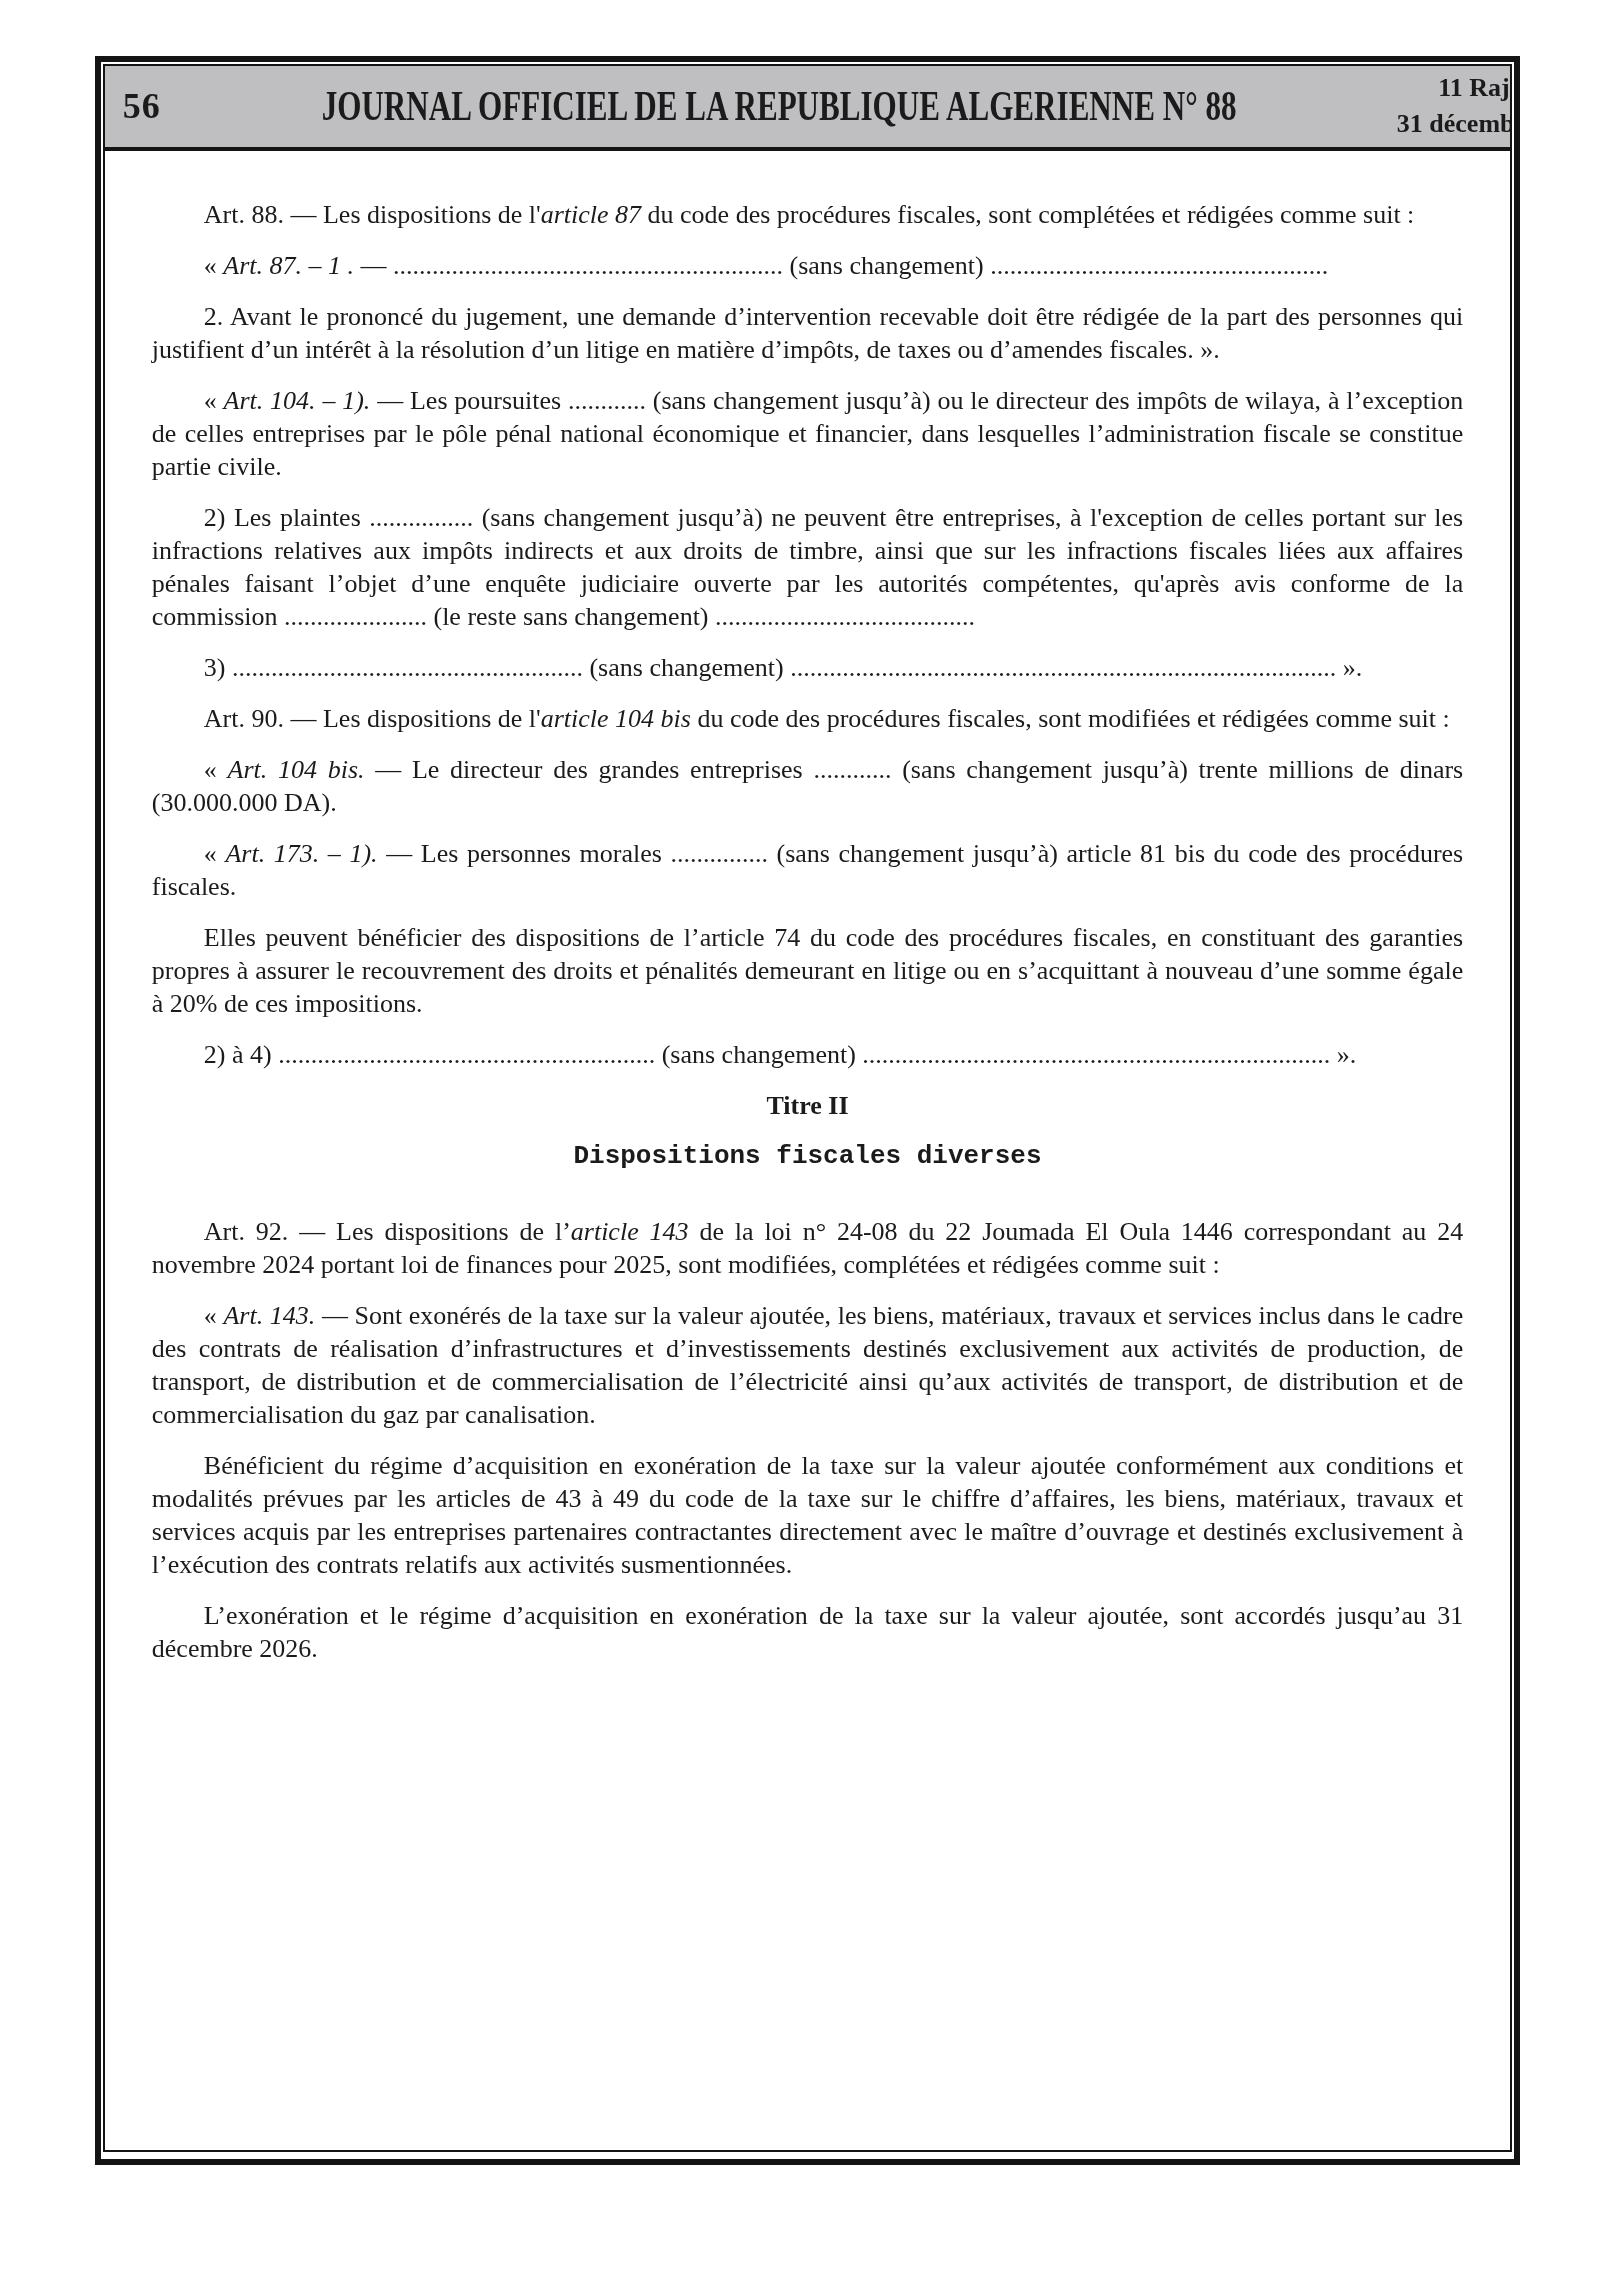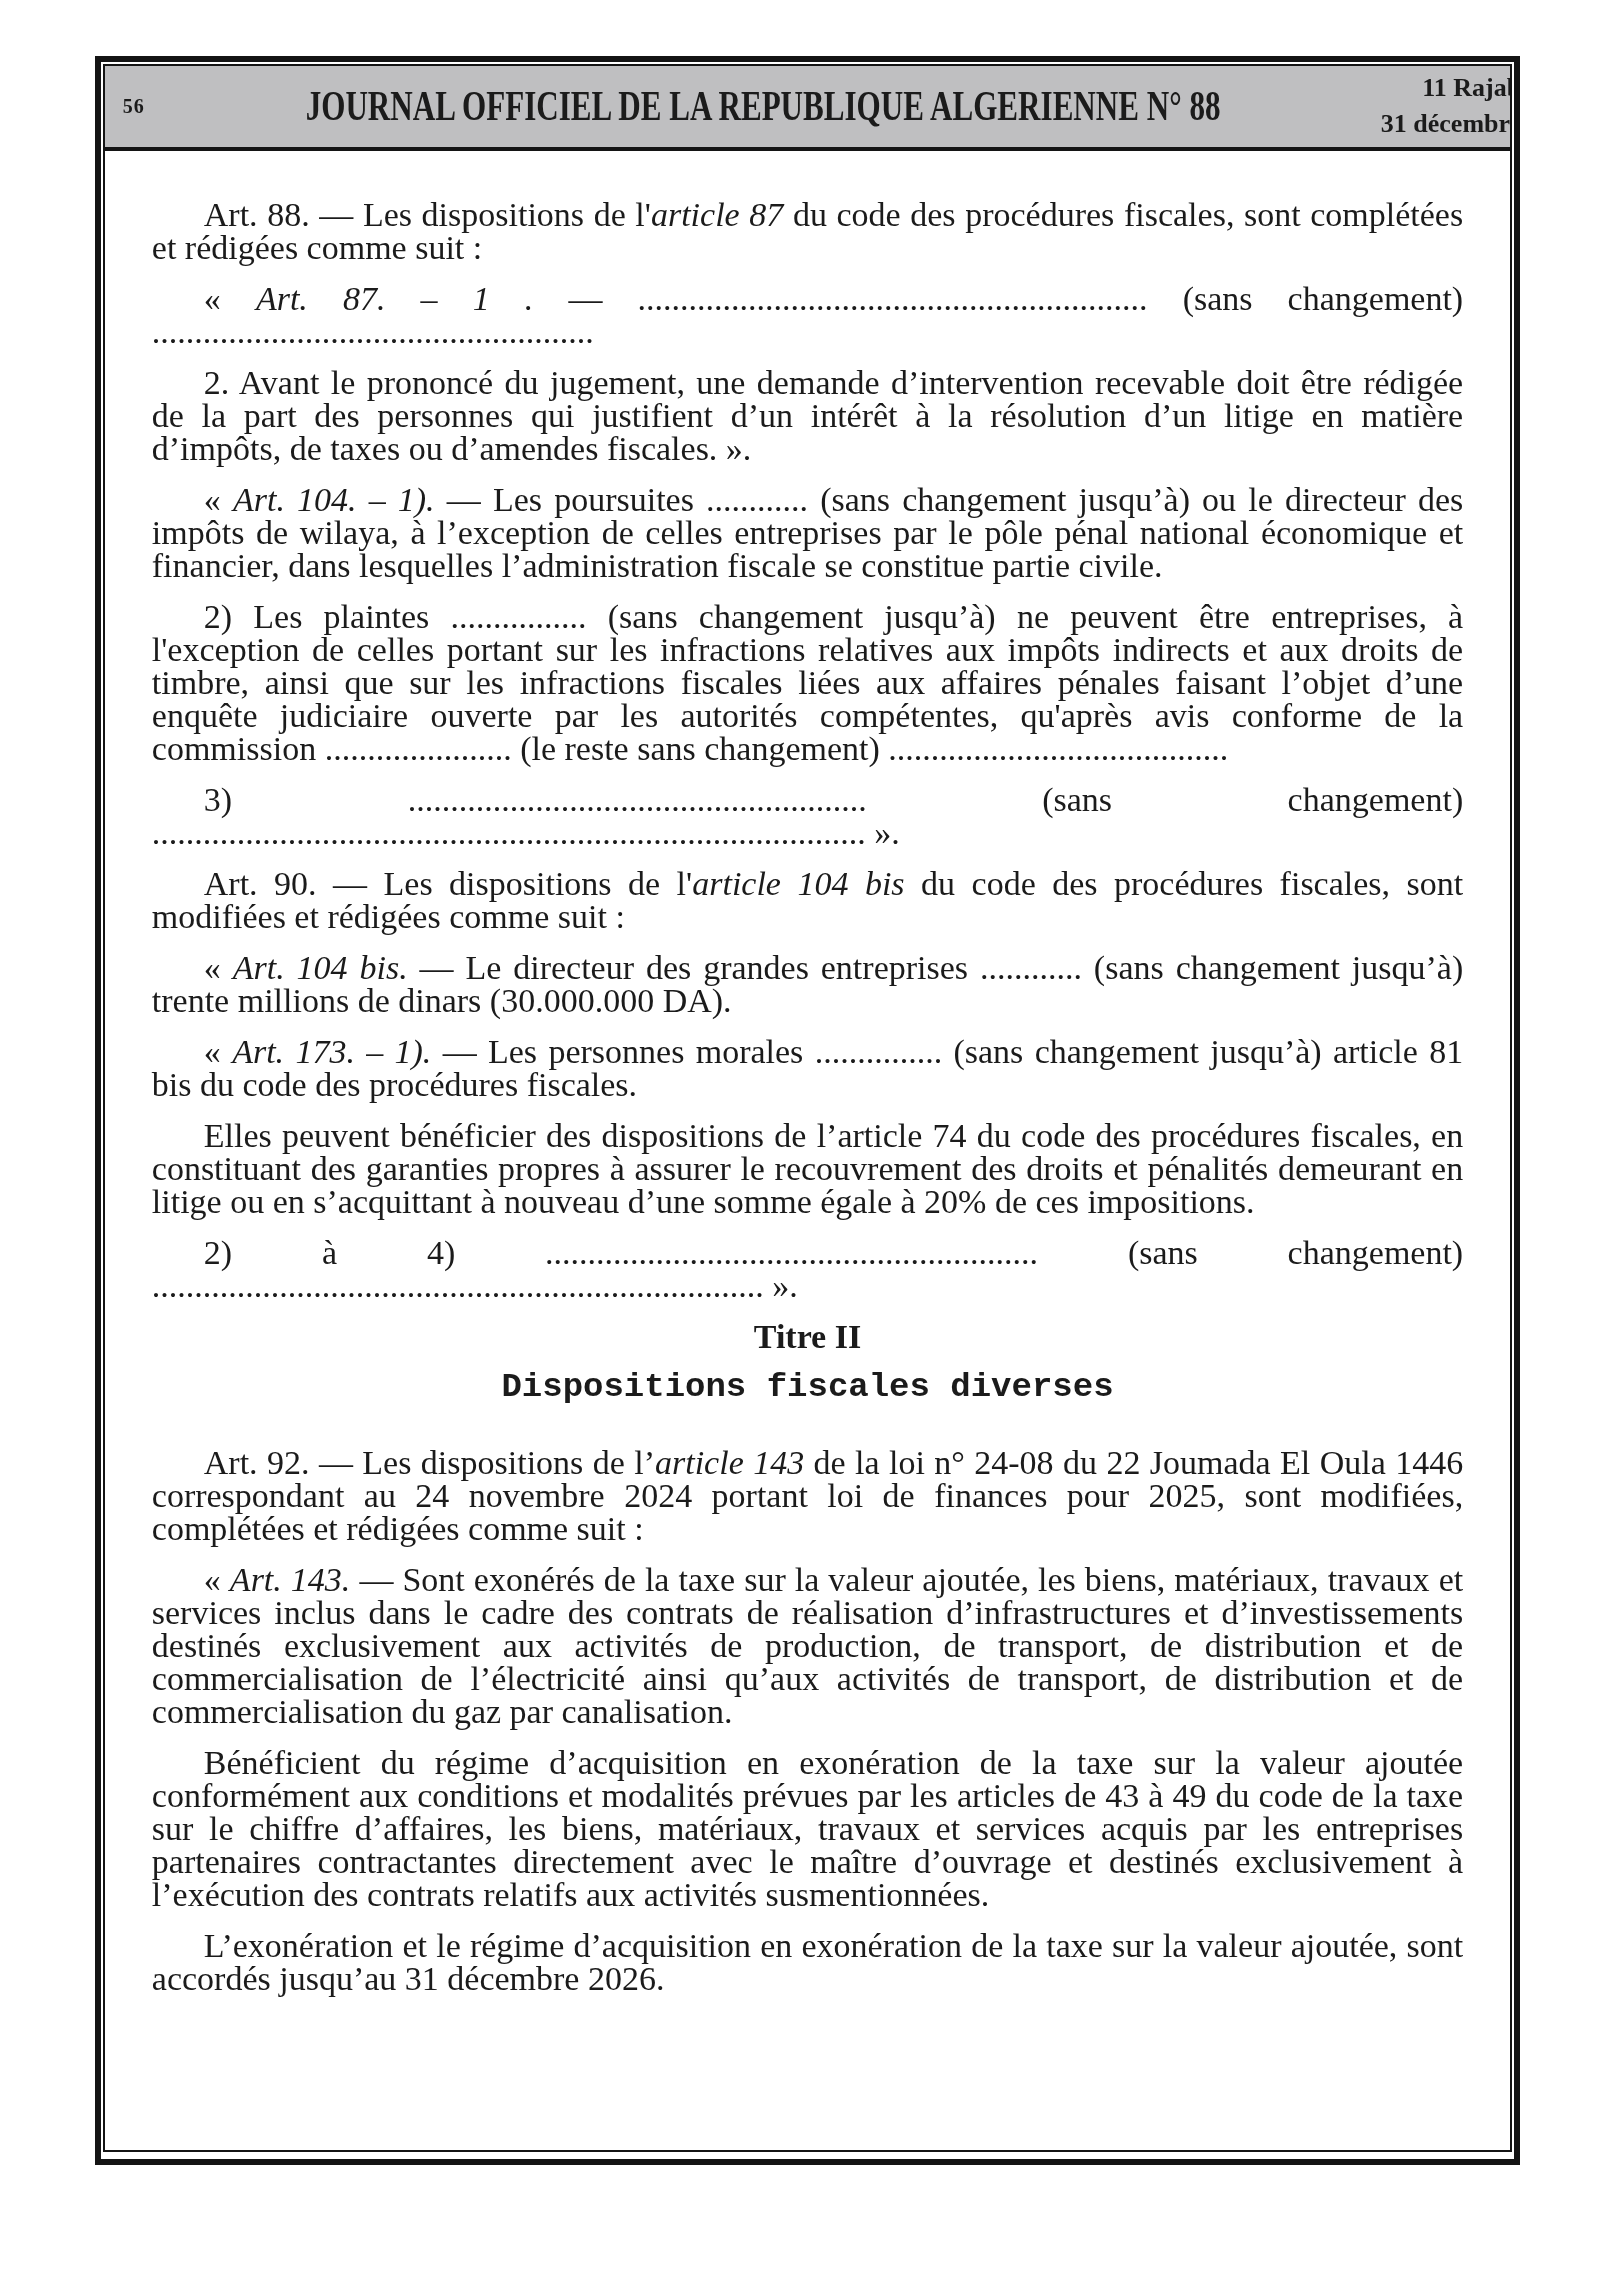--- a/index.html
+++ b/index.html
@@ -37,7 +37,7 @@
   .page-number{
     width:118px;
     font-weight:bold;
-    font-size:20px;
+    font-size:36px;
     letter-spacing:0.9px;
   }
   .journal-title{

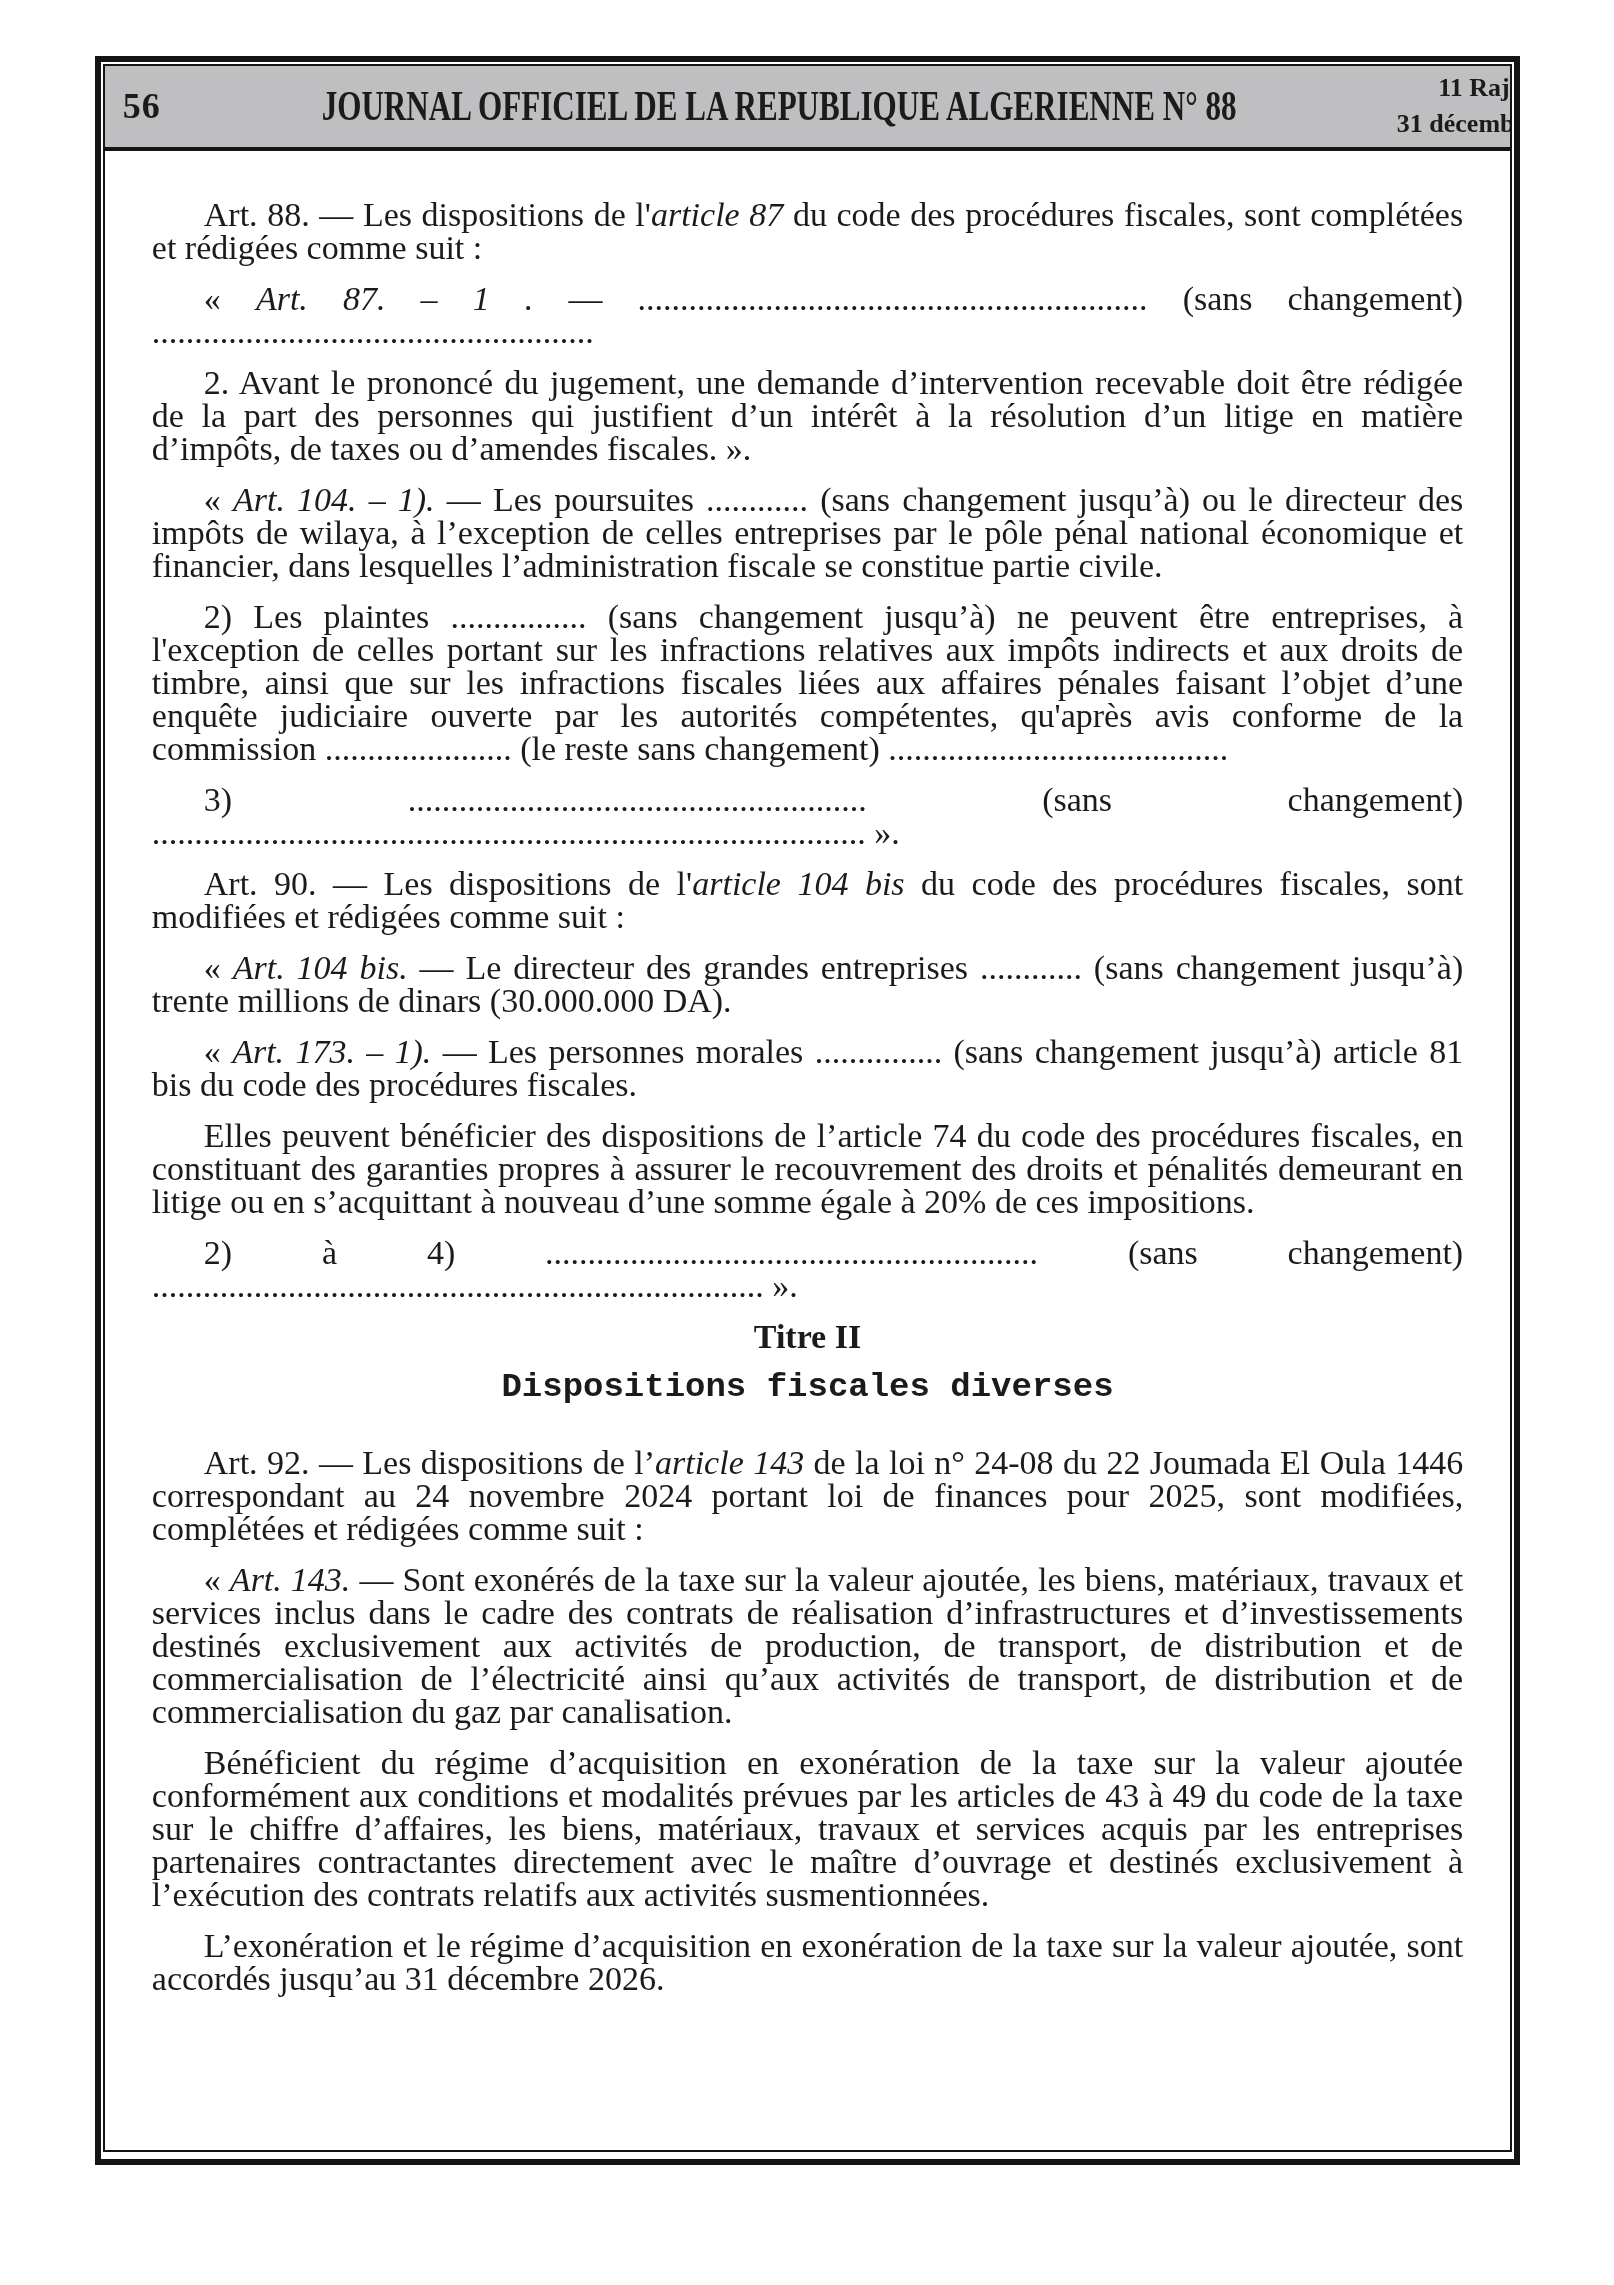--- a/index.html
+++ b/index.html
@@ -63,7 +63,7 @@
   }
   .doc-body{
     padding:47px 47px 0 47px;
-    font-size:34px;
+    font-size:26px;
     line-height:33px;
     text-align:justify;
   }

